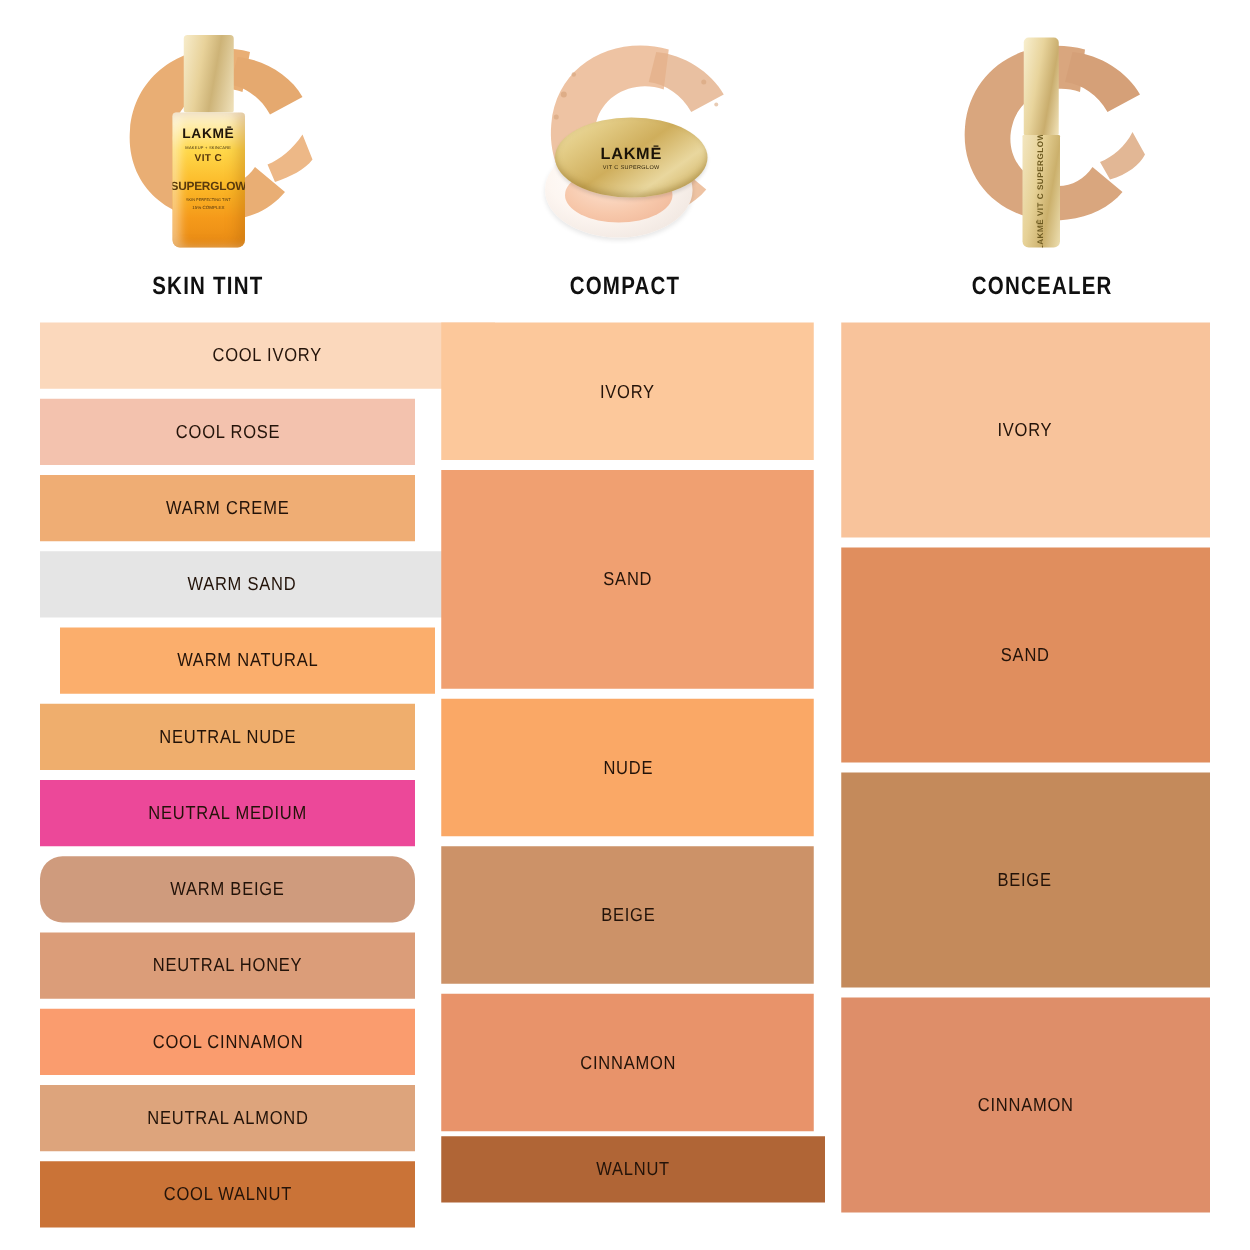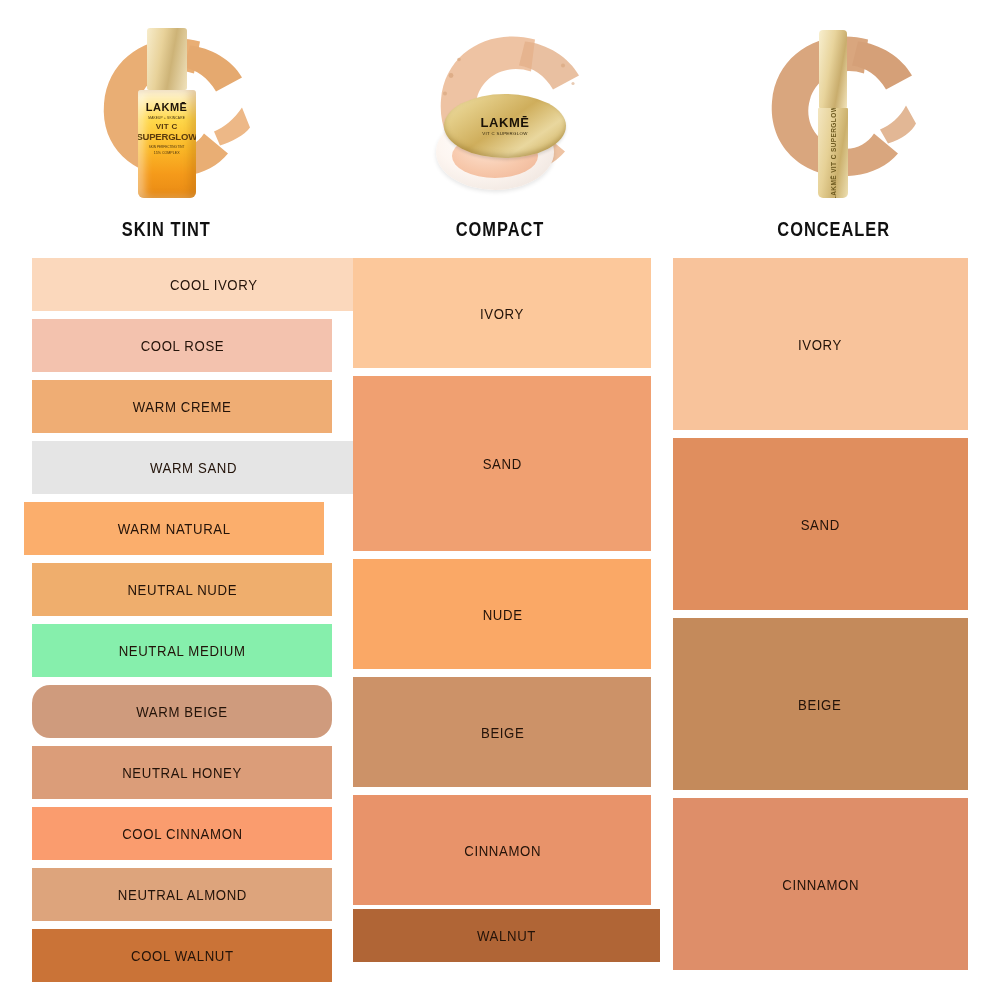--- a/index.html
+++ b/index.html
@@ -107,7 +107,7 @@
     font-weight: 700;
     color: #5a3a0d;
     line-height: 1;
-    margin-top: 1px;
+    margin-top: 14px;
     letter-spacing: -.2px;
   }
   .bottle-tint {

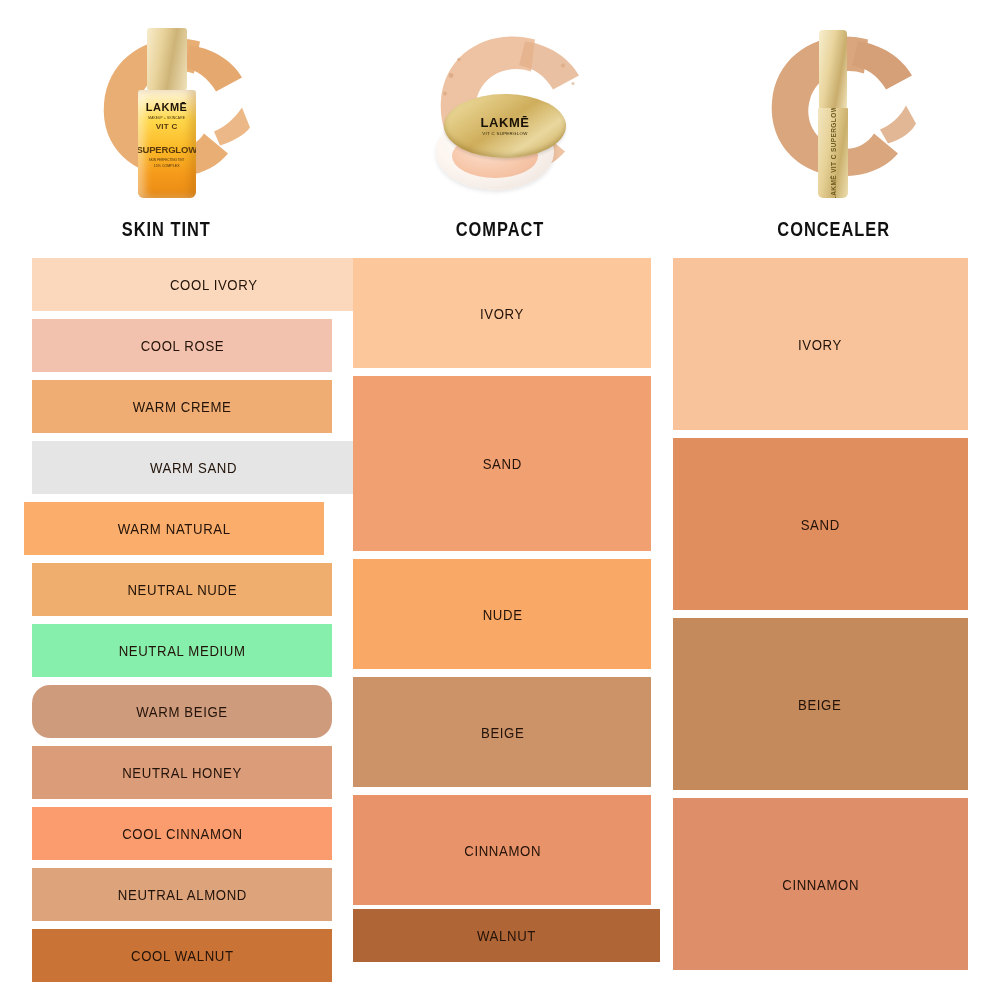--- a/index.html
+++ b/index.html
@@ -367,7 +367,7 @@
         <div class="swatch" style="left: 32px; top: 183px; width: 324px; height: 53px; background: #e5e5e5;">
           <span class="swatch-label">WARM SAND</span>
         </div>
-        <div class="swatch" style="left: 24px; top: 244px; width: 300px; height: 53px; background: rgb(251, 174, 108);">
+        <div class="swatch" style="left: 48px; top: 244px; width: 300px; height: 53px; background: rgb(251, 174, 108);">
           <span class="swatch-label">WARM NATURAL</span>
         </div>
         <div class="swatch" style="left: 32px; top: 305px; width: 300px; height: 53px; background: rgb(239, 174, 109);">

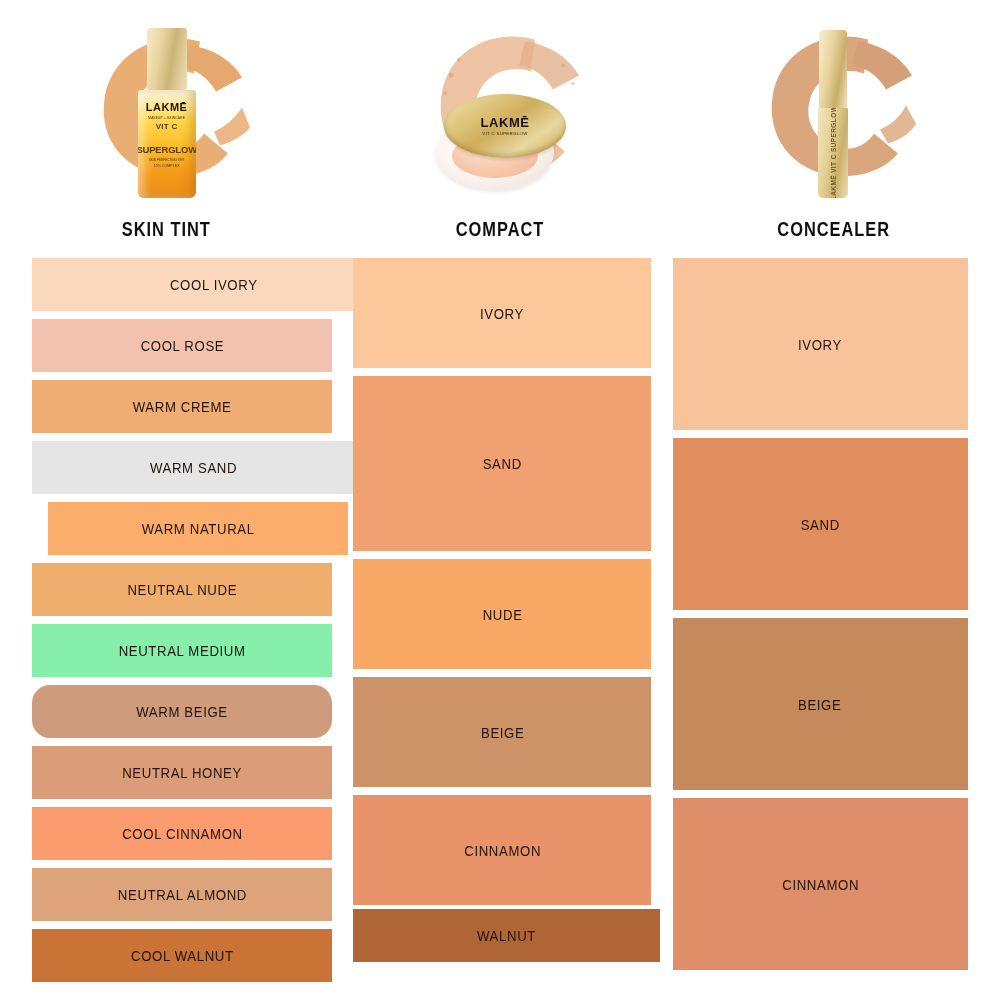--- a/index.html
+++ b/index.html
@@ -373,7 +373,7 @@
         <div class="swatch" style="left: 32px; top: 305px; width: 300px; height: 53px; background: rgb(239, 174, 109);">
           <span class="swatch-label">NEUTRAL NUDE</span>
         </div>
-        <div class="swatch" style="left: 32px; top: 366px; width: 300px; height: 53px; background: #86efac;">
+        <div class="swatch" style="left: 32px; top: 366px; width: 300px; height: 53px; background: #ec4899;">
           <span class="swatch-label">NEUTRAL MEDIUM</span>
         </div>
         <div class="swatch" style="left: 32px; top: 427px; width: 300px; height: 53px; background: rgb(207, 155, 125); border-radius: 18px;">

